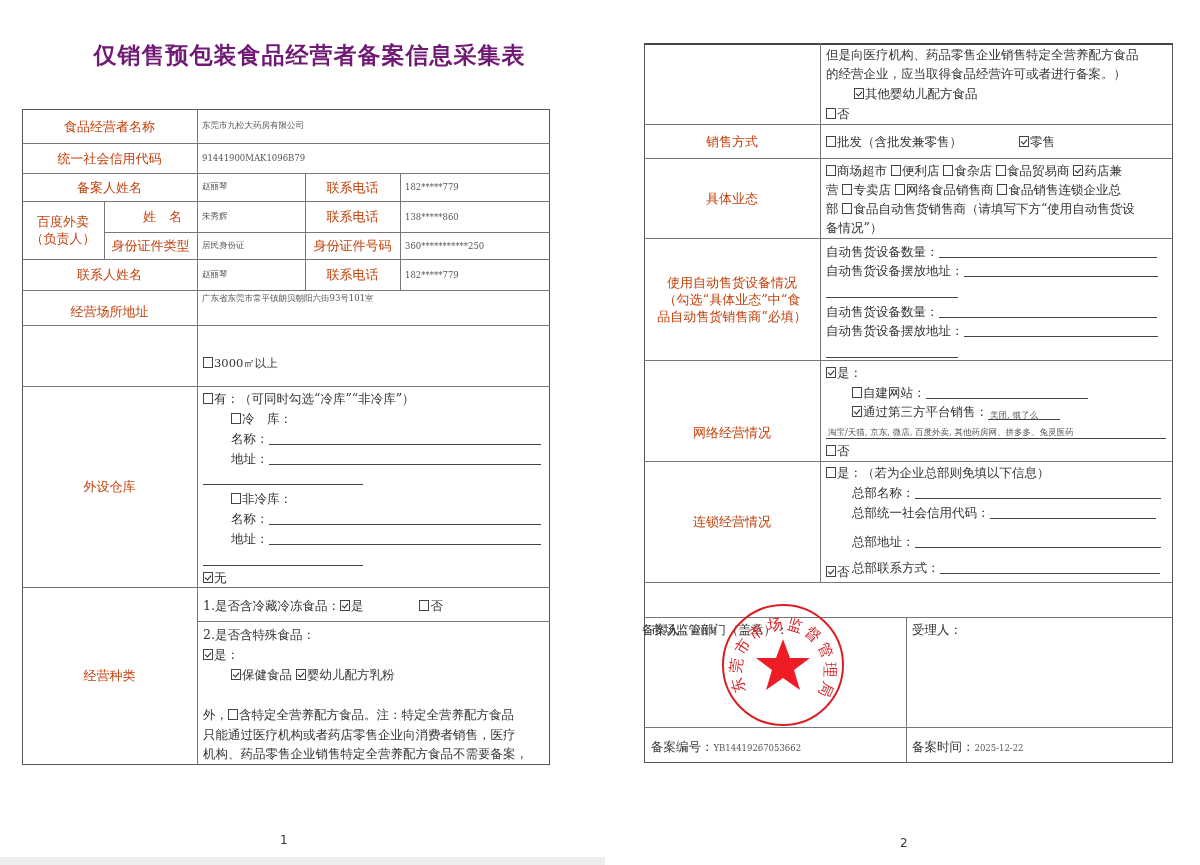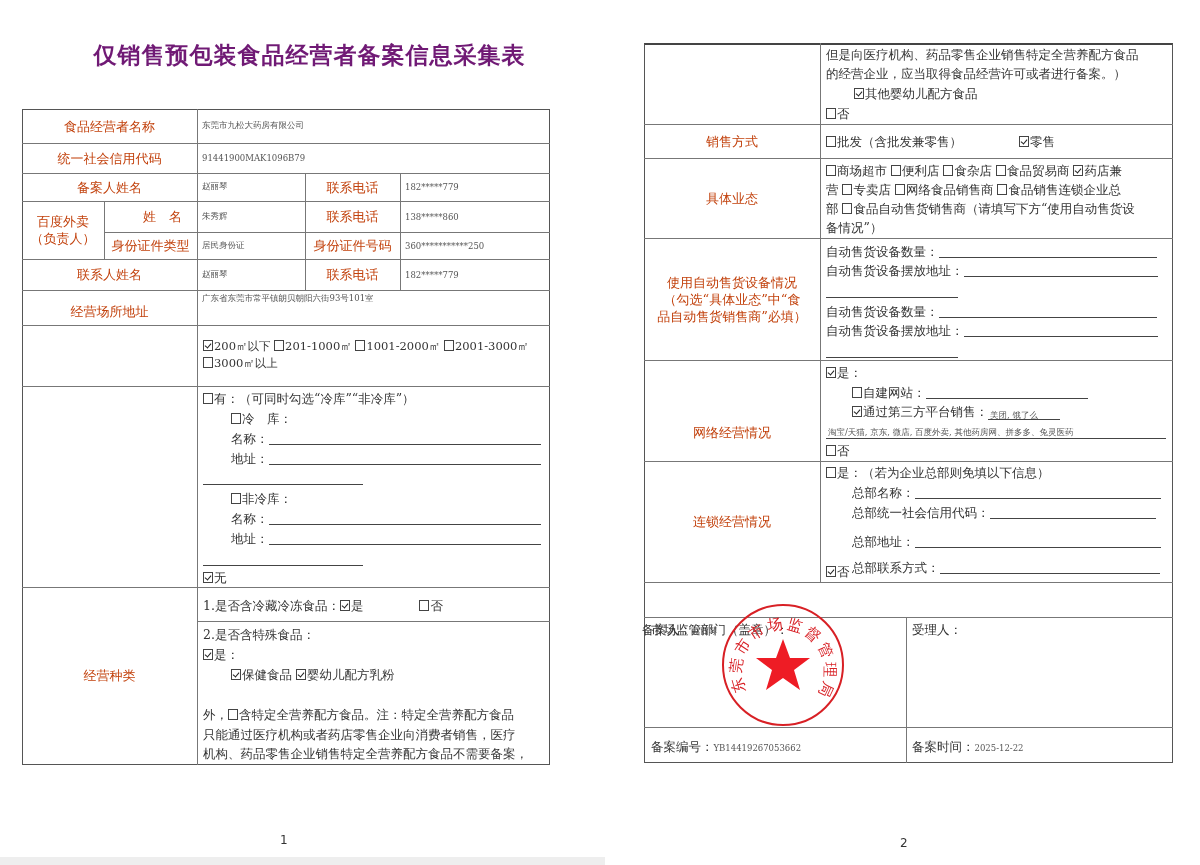--- a/index.html
+++ b/index.html
@@ -87,12 +87,6 @@
   <div class="cell lbl" style="left:22px;top:290px;width:175px;height:35px;padding-top:8px;">经营场所地址</div>
   <div class="txt small" style="left:202px;top:290px;">广东省东莞市常平镇朗贝朝阳六街93号101室</div>
 
-  <div class="txt" style="left:203px;top:338px;font-size:11.5px;">
-    <span class="cb on"></span><span>200㎡以下</span>
-    <span class="cb"></span><span>201-1000㎡</span>
-    <span class="cb"></span><span>1001-2000㎡</span>
-    <span class="cb"></span><span>2001-3000㎡</span>
-  </div>
   <div class="txt" style="left:203px;top:355px;font-size:11.5px;">
     <span class="cb"></span><span>3000㎡以上</span>
   </div>

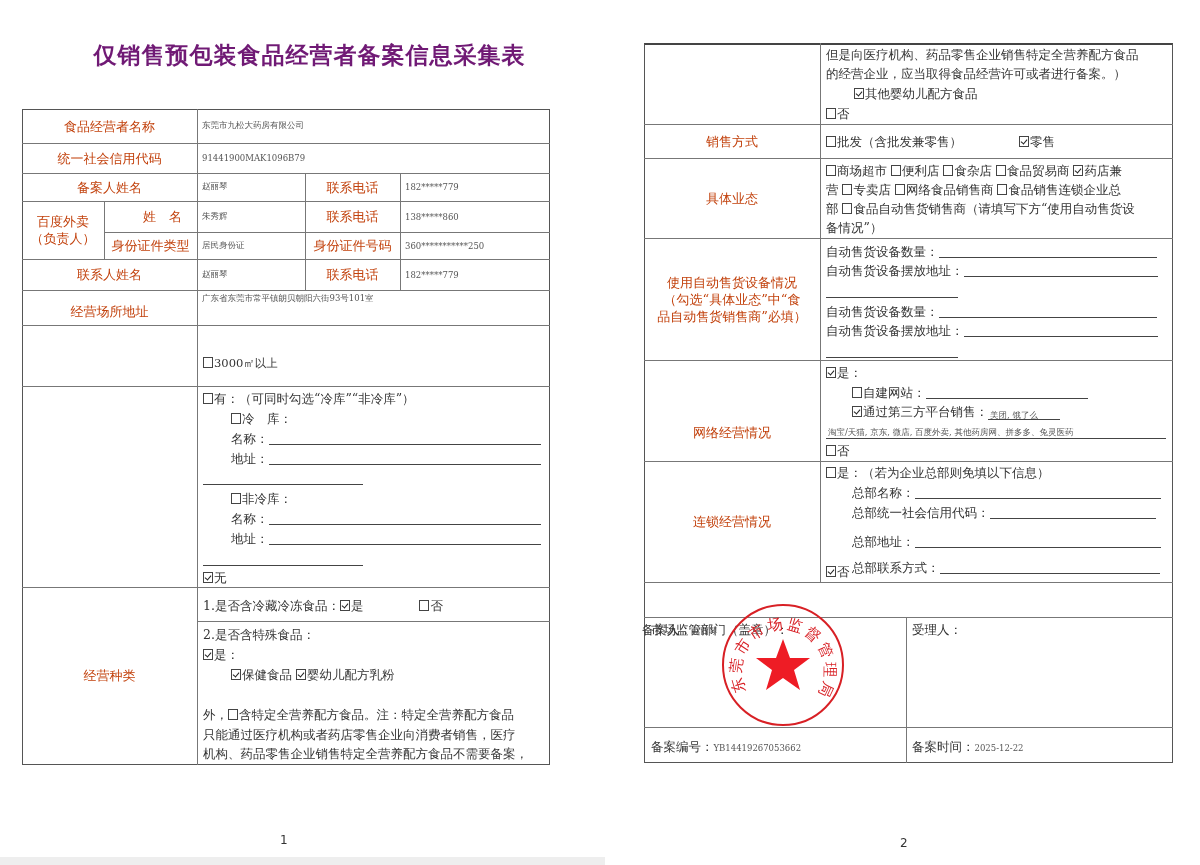--- a/index.html
+++ b/index.html
@@ -91,6 +91,7 @@
     <span class="cb"></span><span>3000㎡以上</span>
   </div>
 
+  <div class="cell lbl" style="left:22px;top:386px;width:175px;height:201px;">外设仓库</div>
   <div class="txt" style="left:203px;top:390px;"><span class="cb"></span><span>有：（可同时勾选“冷库”“非冷库”）</span></div>
   <div class="txt" style="left:231px;top:410px;"><span class="cb"></span><span>冷　库：</span></div>
   <div class="txt" style="left:231px;top:430px;"><span>名称：</span><span class="uline" style="width:272px;"></span></div>

